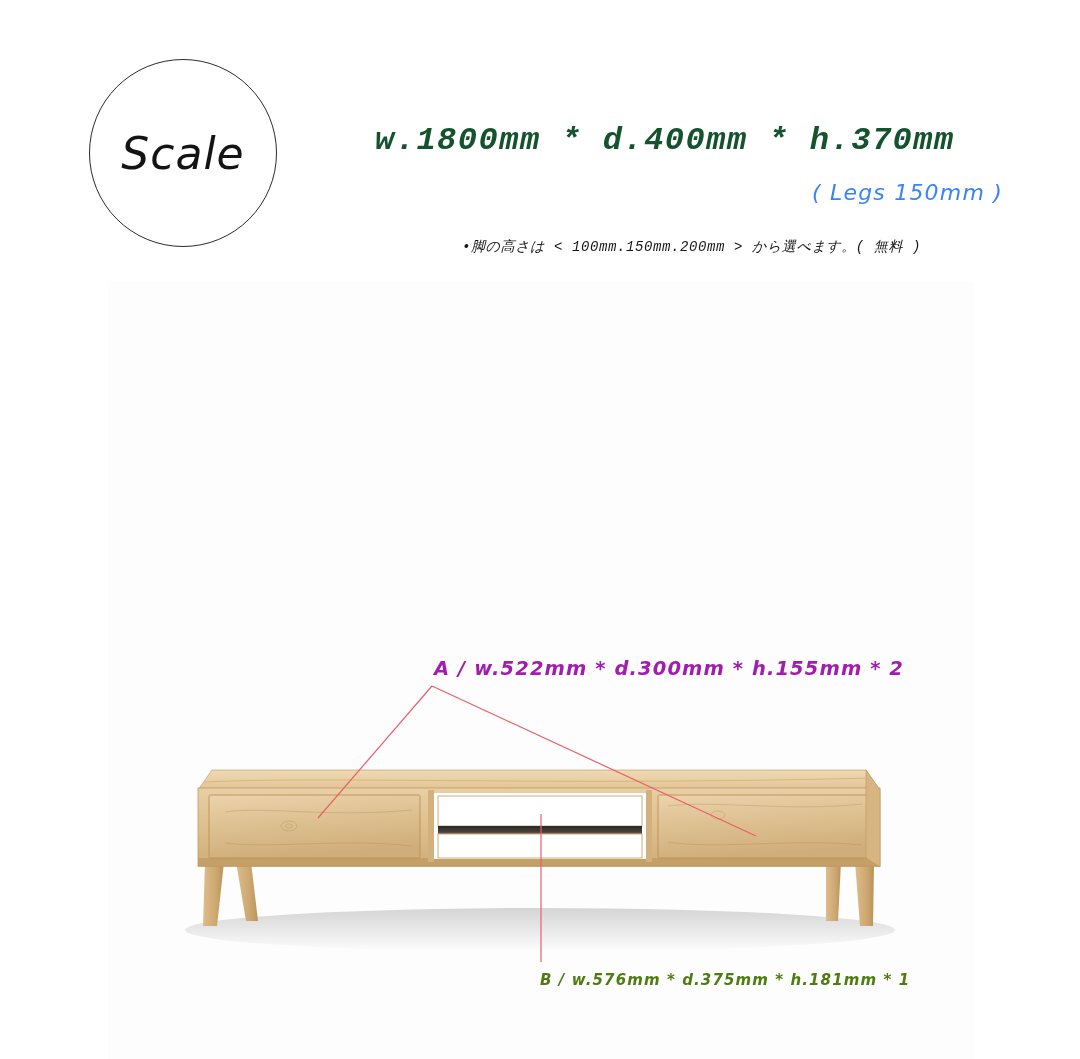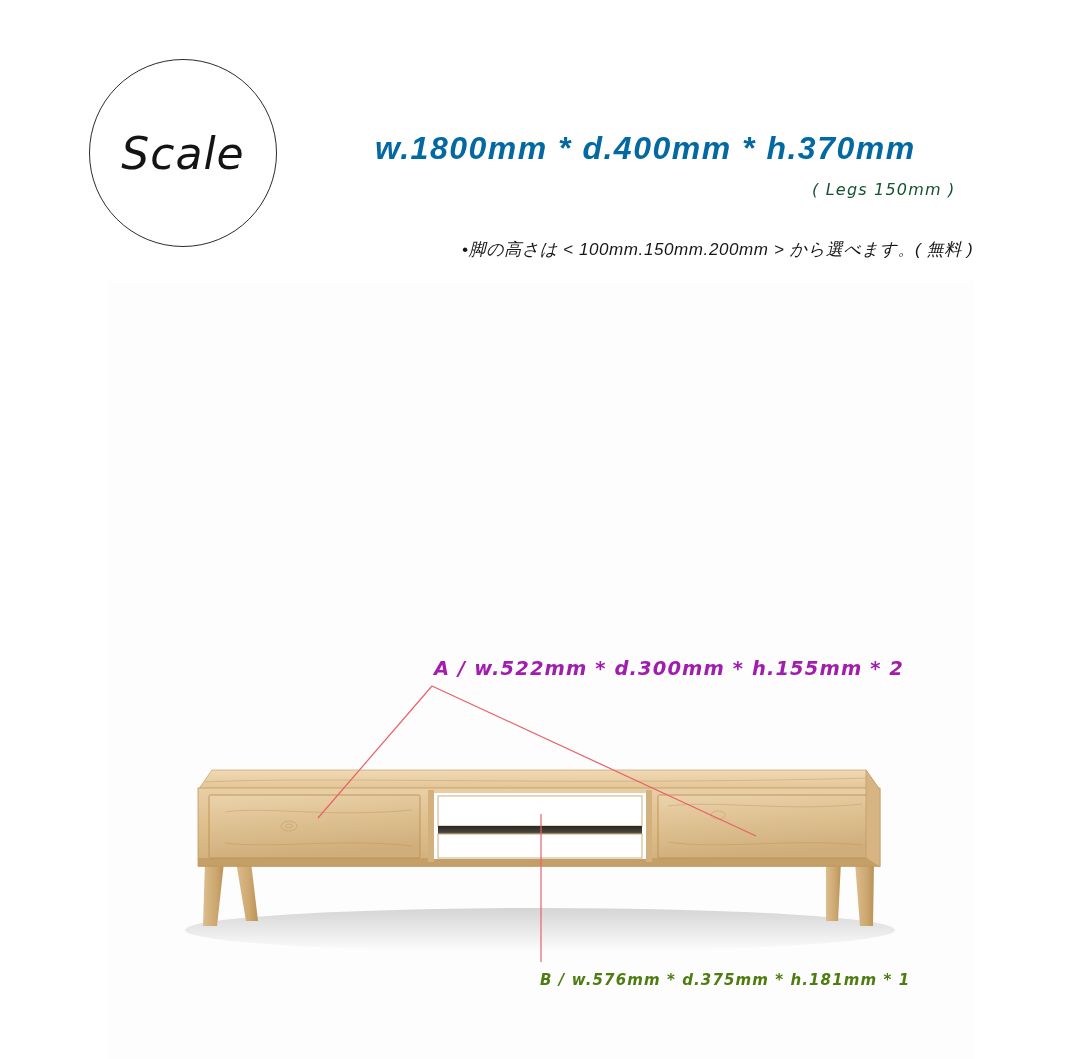--- a/index.html
+++ b/index.html
@@ -44,13 +44,13 @@
   .dims-main {
     position: absolute;
     left: 375px;
-    top: 130px;
-    font-family: Liberation Sans, sans-serif;
+    top: 122px;
+    font-family: Liberation Mono, monospace;
     font-style: italic;
     font-weight: 700;
     font-size: 32px;
     letter-spacing: 1.5px;
-    color: #0369a1;
+    color: #14532d;
     white-space: nowrap;
   }
   .dims-legs {

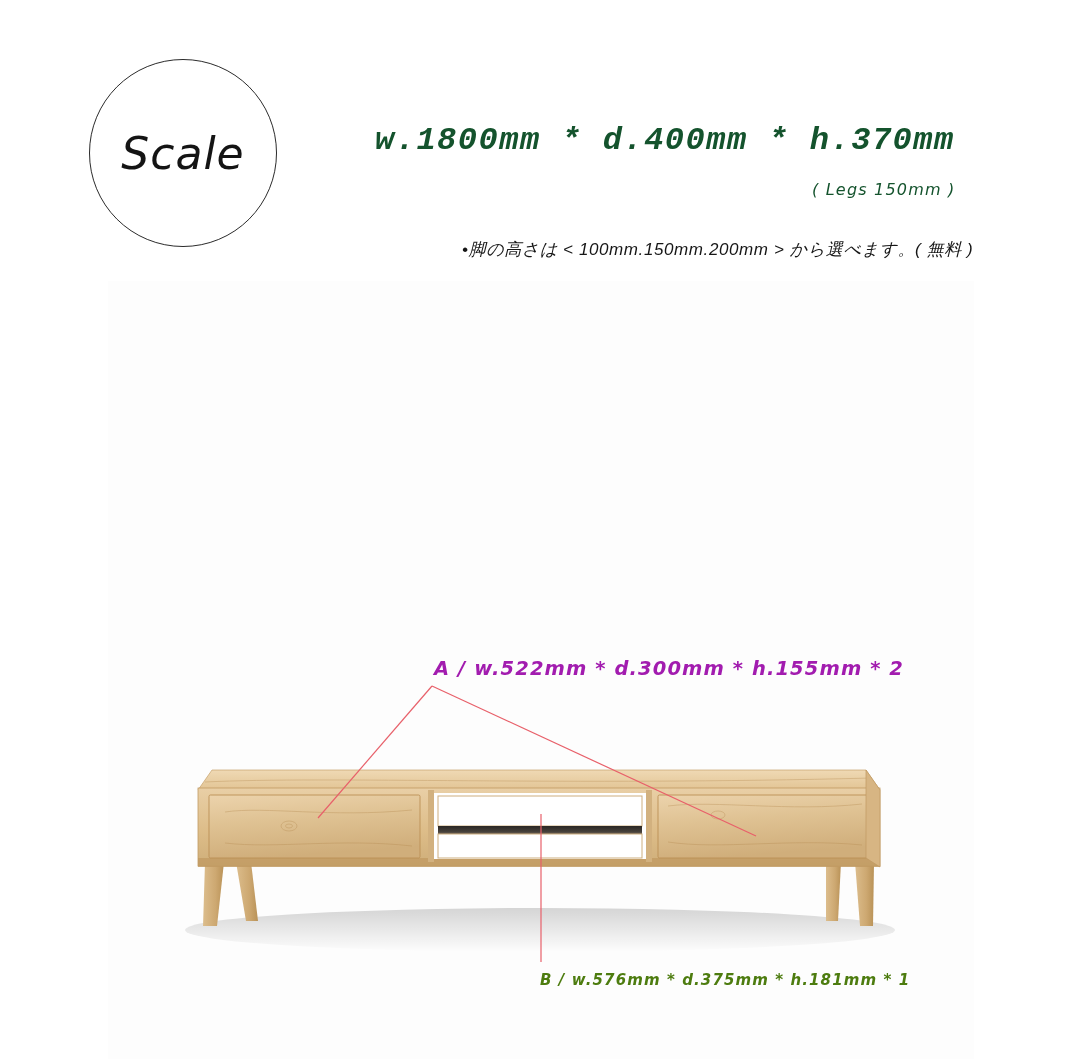--- a/index.html
+++ b/index.html
@@ -60,9 +60,9 @@
     font-family: "DejaVu Sans", sans-serif;
     font-style: italic;
     font-weight: 400;
-    font-size: 16px;
+    font-size: 22px;
     letter-spacing: 1.2px;
-    color: #14532d;
+    color: #3b82f6;
     white-space: nowrap;
   }
   .note-legs {

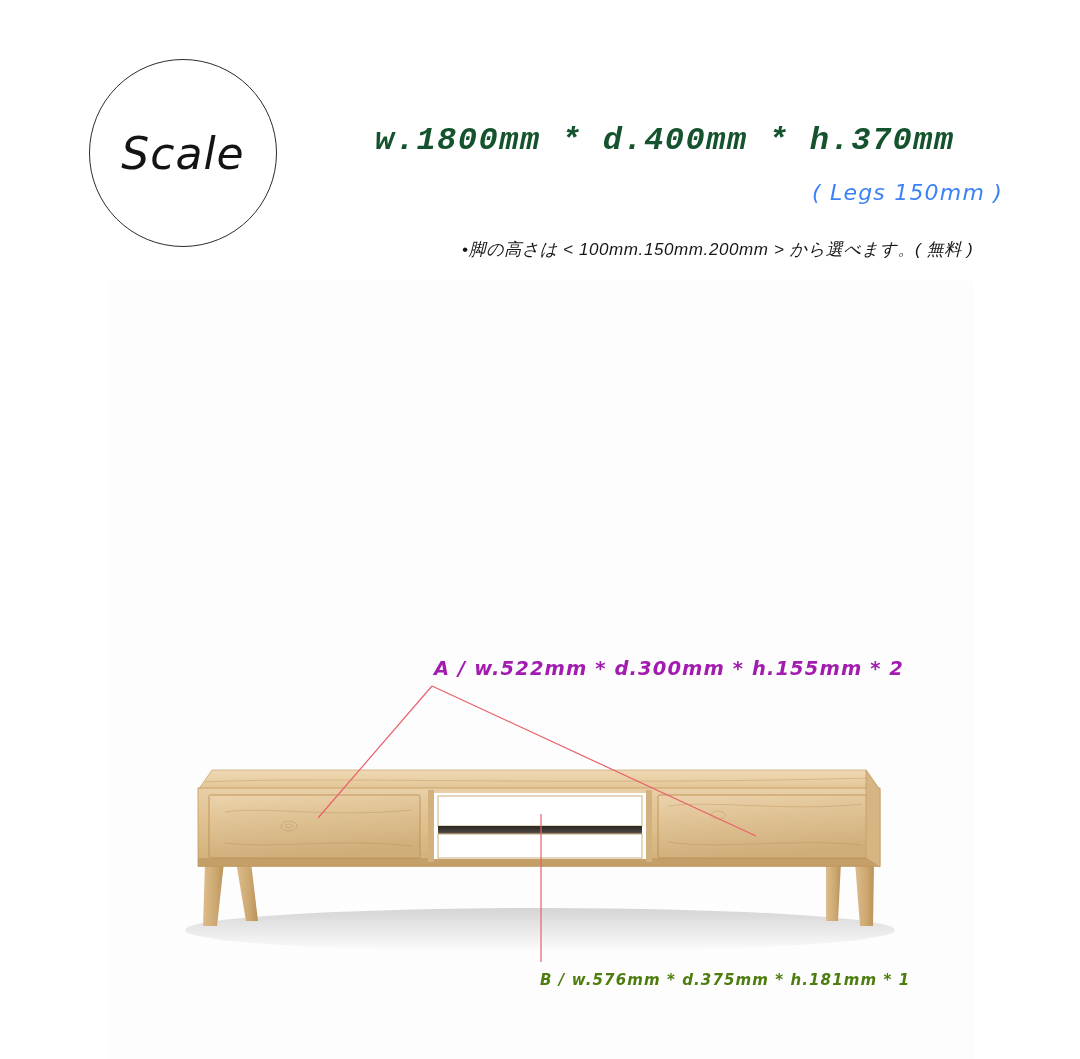--- a/index.html
+++ b/index.html
@@ -69,10 +69,10 @@
     position: absolute;
     left: 462px;
     top: 238px;
-    font-family: Liberation Sans, sans-serif;
+    font-family: Liberation Mono, monospace;
     font-style: italic;
     font-weight: 400;
-    font-size: 17px;
+    font-size: 14px;
     letter-spacing: 0.6px;
     color: #161616;
     white-space: nowrap;

